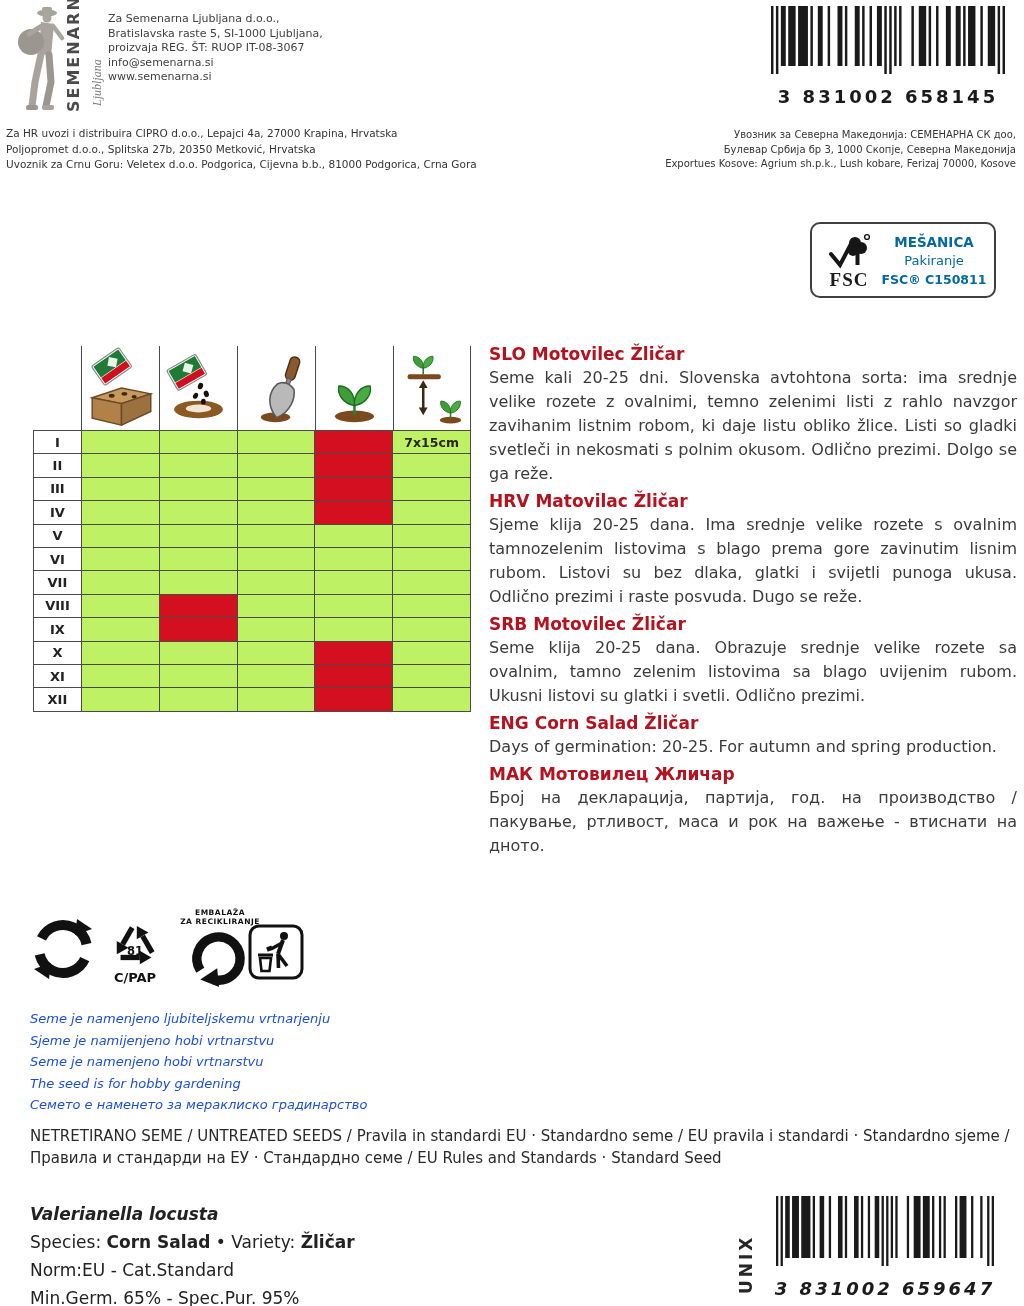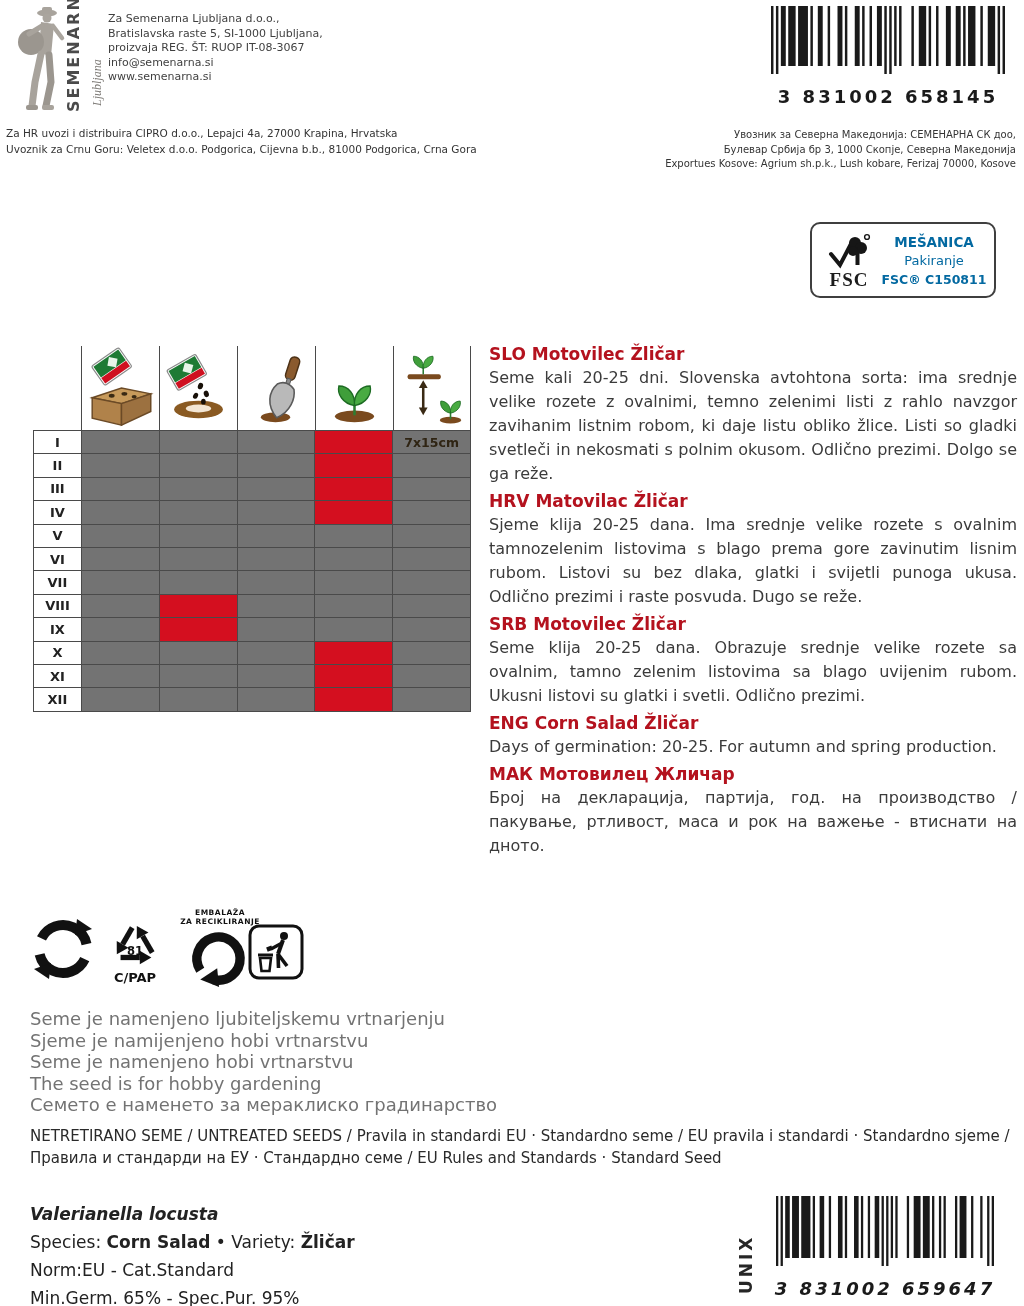--- a/index.html
+++ b/index.html
@@ -146,6 +146,7 @@
 
   <div class="imp-left">
     <div>Za HR uvozi i distribuira CIPRO d.o.o., Lepajci 4a, 27000 Krapina, Hrvatska</div>
+    <div>Poljopromet d.o.o., Splitska 27b, 20350 Metković, Hrvatska</div>
     <div>Uvoznik za Crnu Goru: Veletex d.o.o. Podgorica, Cijevna b.b., 81000 Podgorica, Crna Gora</div>
   </div>
   <div class="imp-right">

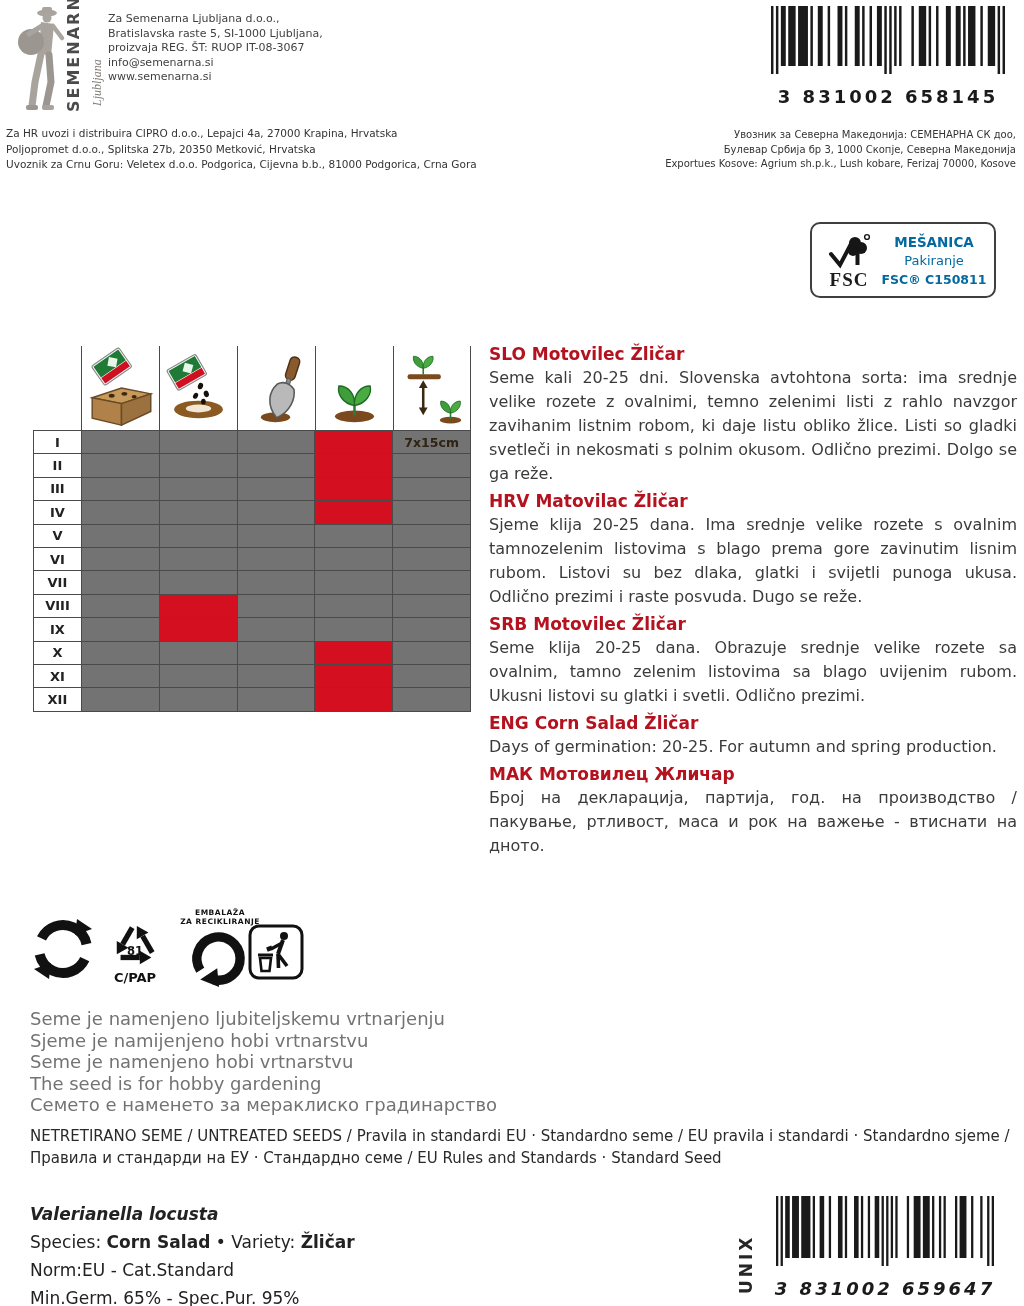--- a/index.html
+++ b/index.html
@@ -45,7 +45,7 @@
              background:#fff;font-size:13px;font-weight:600;color:#222;
              display:flex;align-items:center;justify-content:center;}
   .cal-cell{width:78px;box-sizing:border-box;border-right:1.5px solid #4a4a4a;border-bottom:1.5px solid #4a4a4a;
-            background:#737373;display:flex;align-items:center;justify-content:center;}
+            background:#bef264;display:flex;align-items:center;justify-content:center;}
   .cal-cell.red{background:#d40f1f;}
   .cal-cell span{font-size:12.5px;font-weight:600;color:#2f2413;}
   

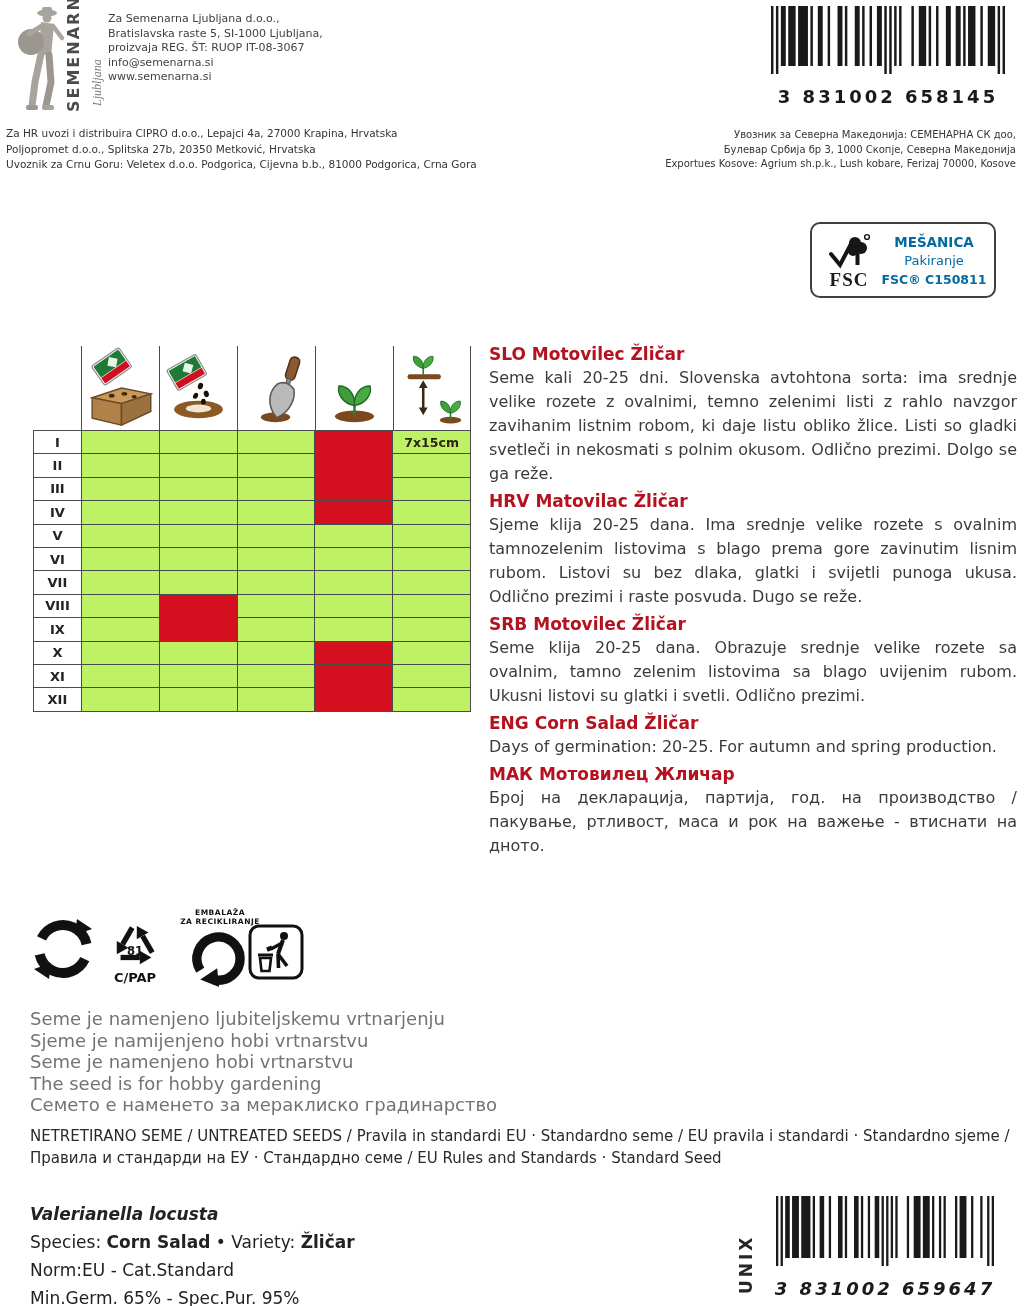--- a/index.html
+++ b/index.html
@@ -58,7 +58,7 @@
   .mobius-label{font-size:13px;font-weight:700;color:#111;text-align:center;margin-top:-4px;}
   .emb-cap{font-size:7.5px;font-weight:700;color:#111;text-align:center;line-height:9px;letter-spacing:.5px;}
   
-  .hobby{position:absolute;left:30px;top:1008px;font-size:18px;line-height:21.5px;color:#737373;}
+  .hobby{position:absolute;left:30px;top:1008px;font-size:13px;line-height:21.5px;color:#1d4ed8;font-style:italic;}
   .standards{position:absolute;left:30px;top:1126px;width:988px;font-size:15px;line-height:21.5px;color:#2a2a2a;}
   .product{position:absolute;left:30px;top:1200px;font-size:17px;line-height:28px;color:#222;}
   .latin{font-style:italic;font-weight:600;}

